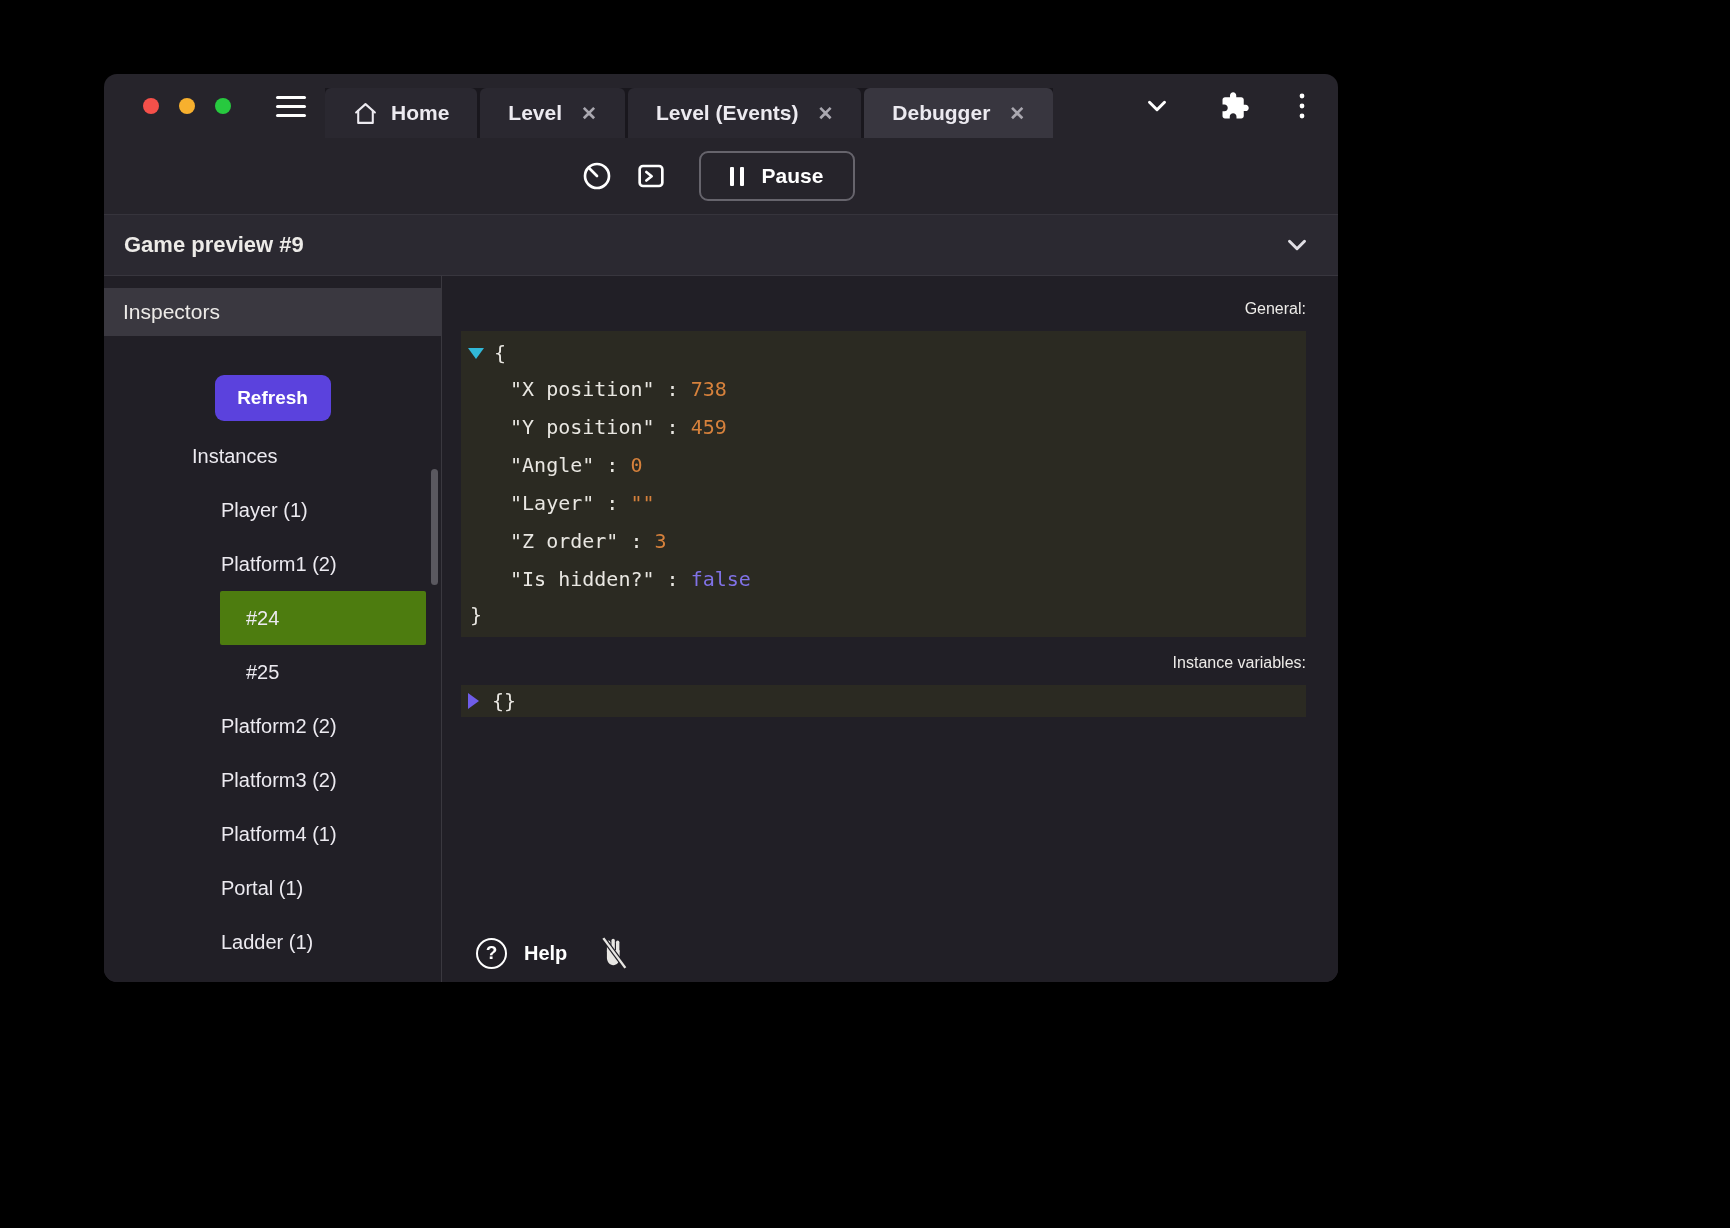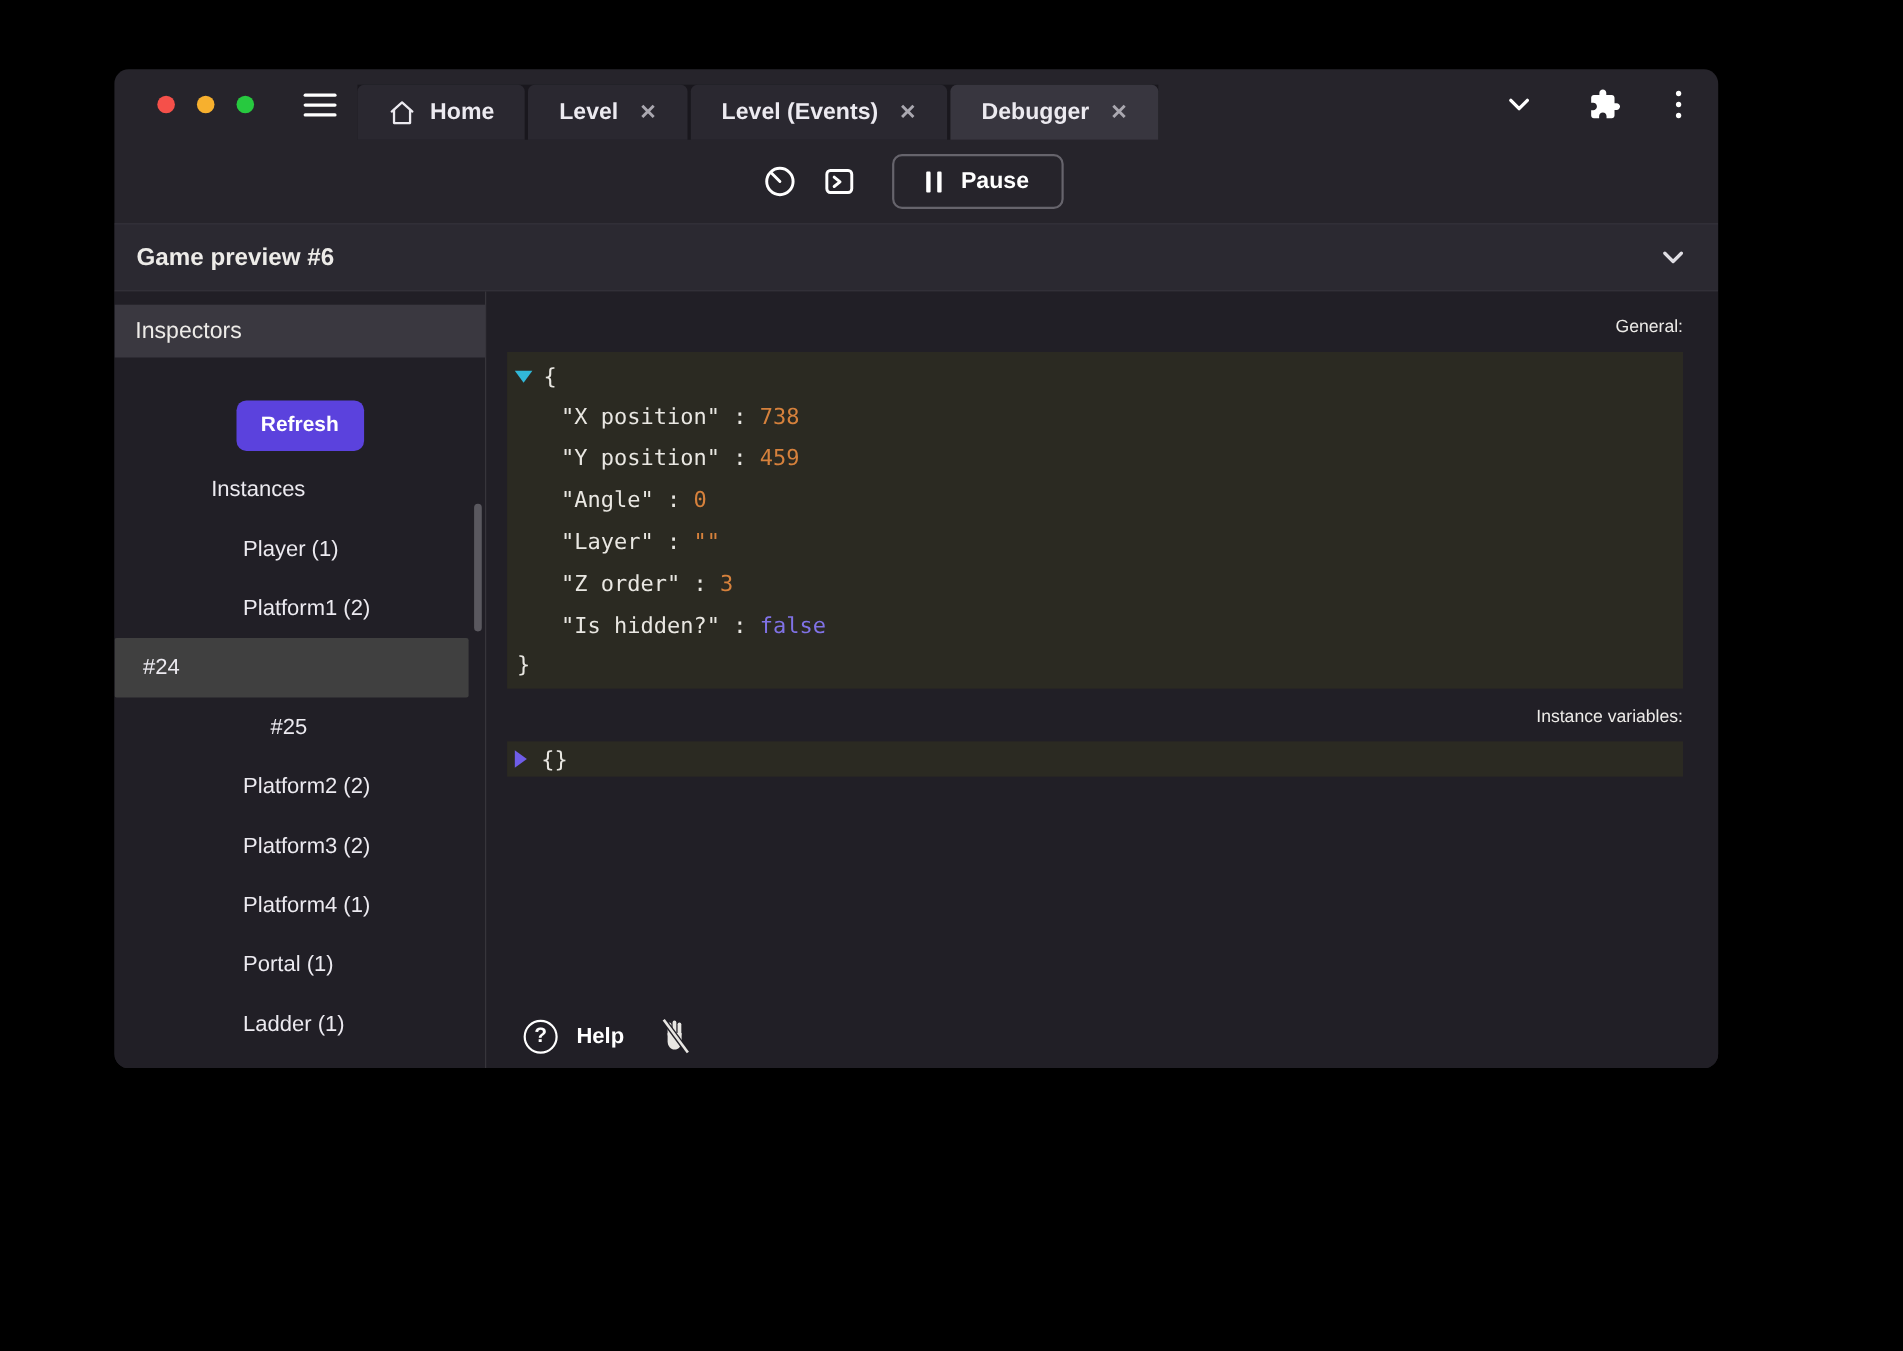--- a/index.html
+++ b/index.html
@@ -6,7 +6,7 @@
   html,body { width: 1730px; height: 1228px; background:#000; overflow:hidden;
     font-family:"Liberation Sans", sans-serif; }
 
-  .window { position:absolute; left:104px; top:63px; width:1458px; height:908px;
+  .window { position:absolute; left:104px; top:74px; width:1234px; height:908px;
     background:#26242b; border-radius:13px; overflow:hidden; display:flex;
     flex-direction:column; color:#edebe8; }
 

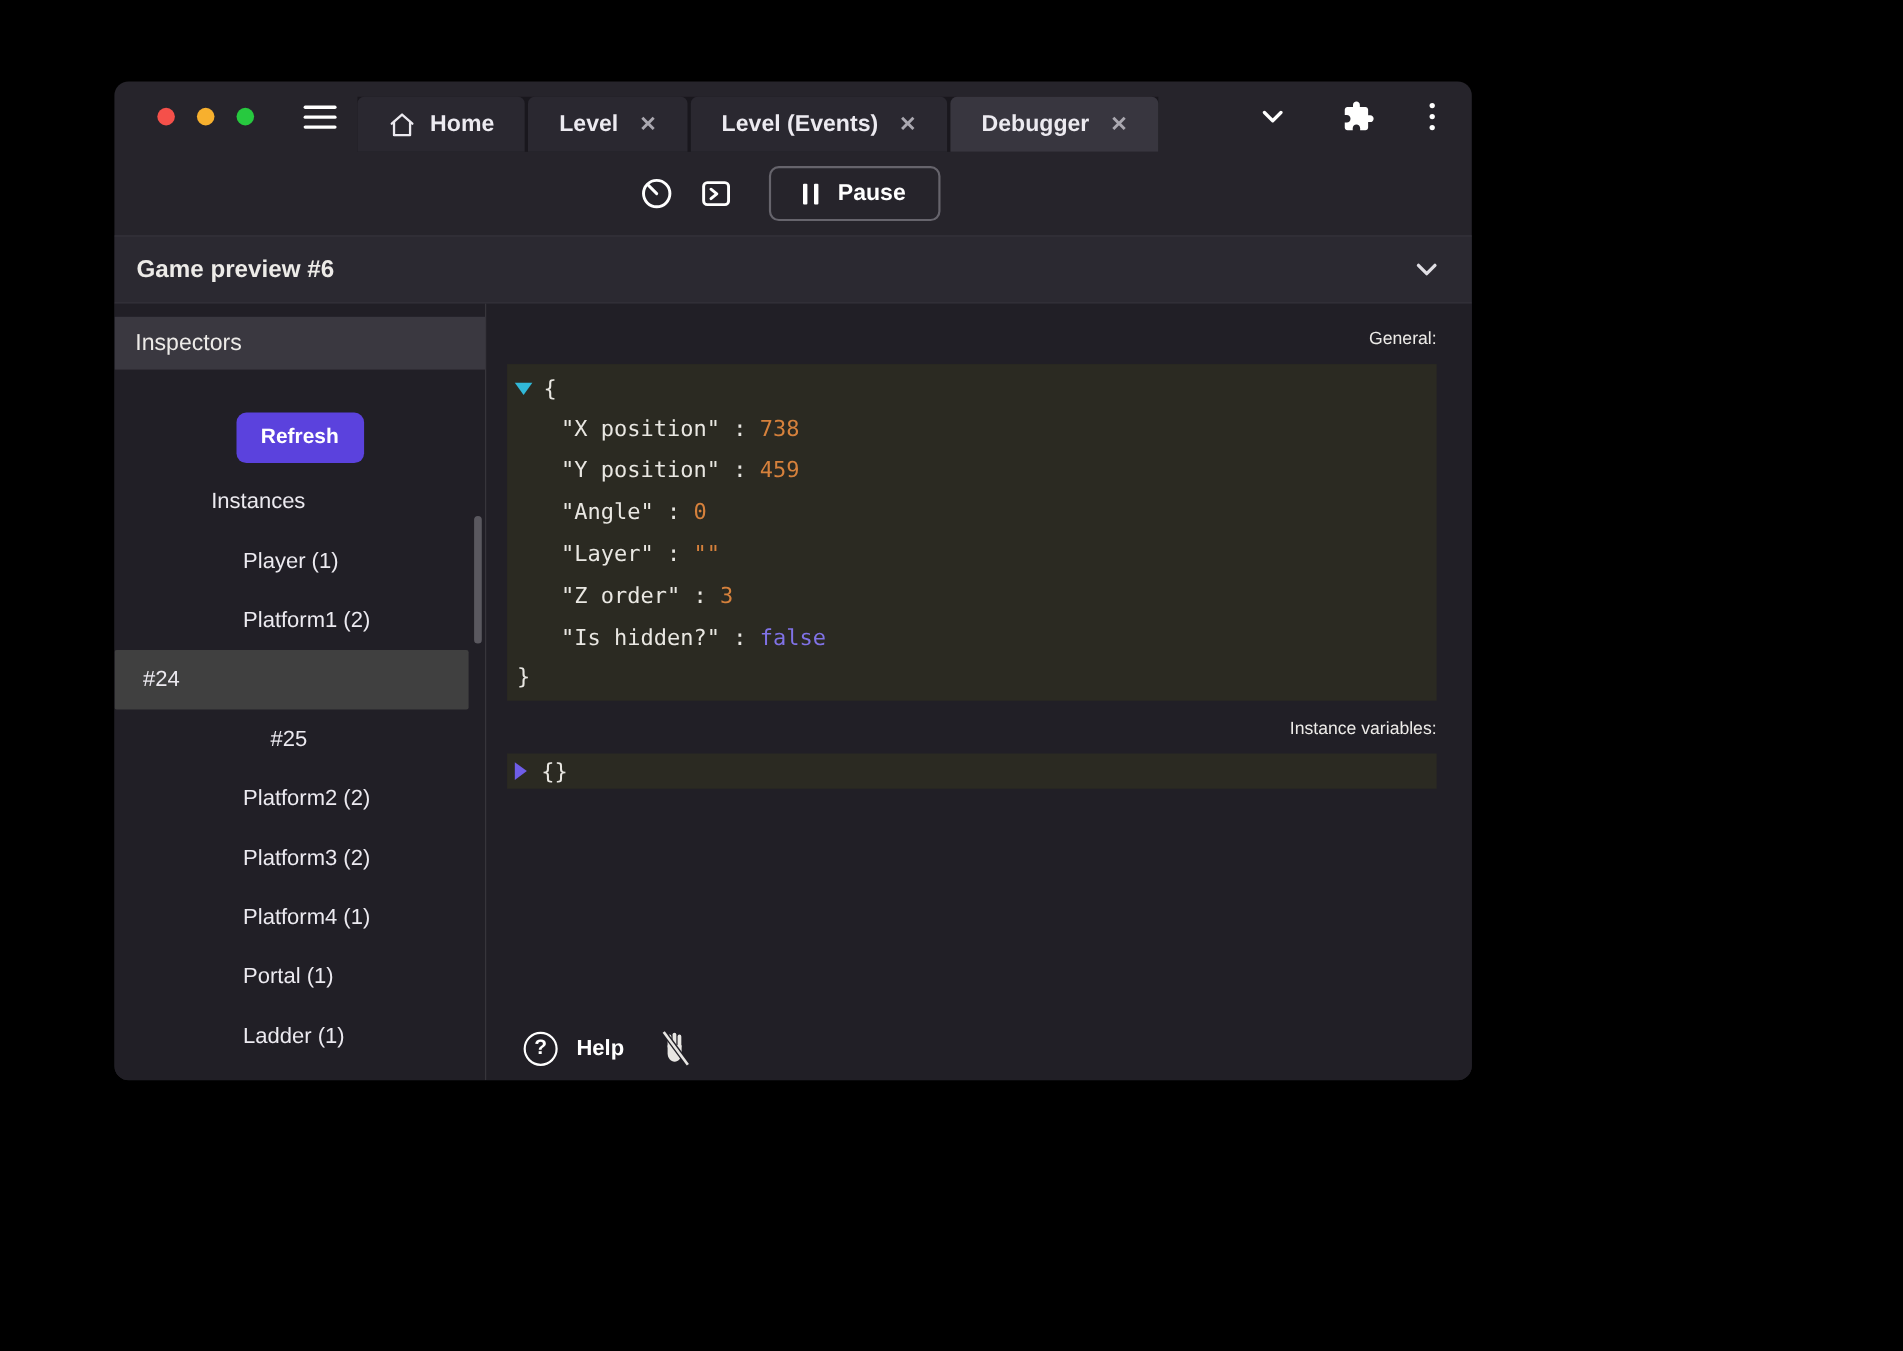--- a/index.html
+++ b/index.html
@@ -210,7 +210,7 @@
   </div>
 
   <div class="preview-bar">
-    <span class="preview-title">Game preview #6</span>
+    <span class="preview-title">Game preview #9</span>
     <button class="preview-chevron">
       <svg width="30" height="30" viewBox="0 0 24 24" fill="none" stroke="#e0dee4" stroke-width="2.4" stroke-linecap="round" stroke-linejoin="round">
           <path d="M6 9l6 6 6-6"></path>

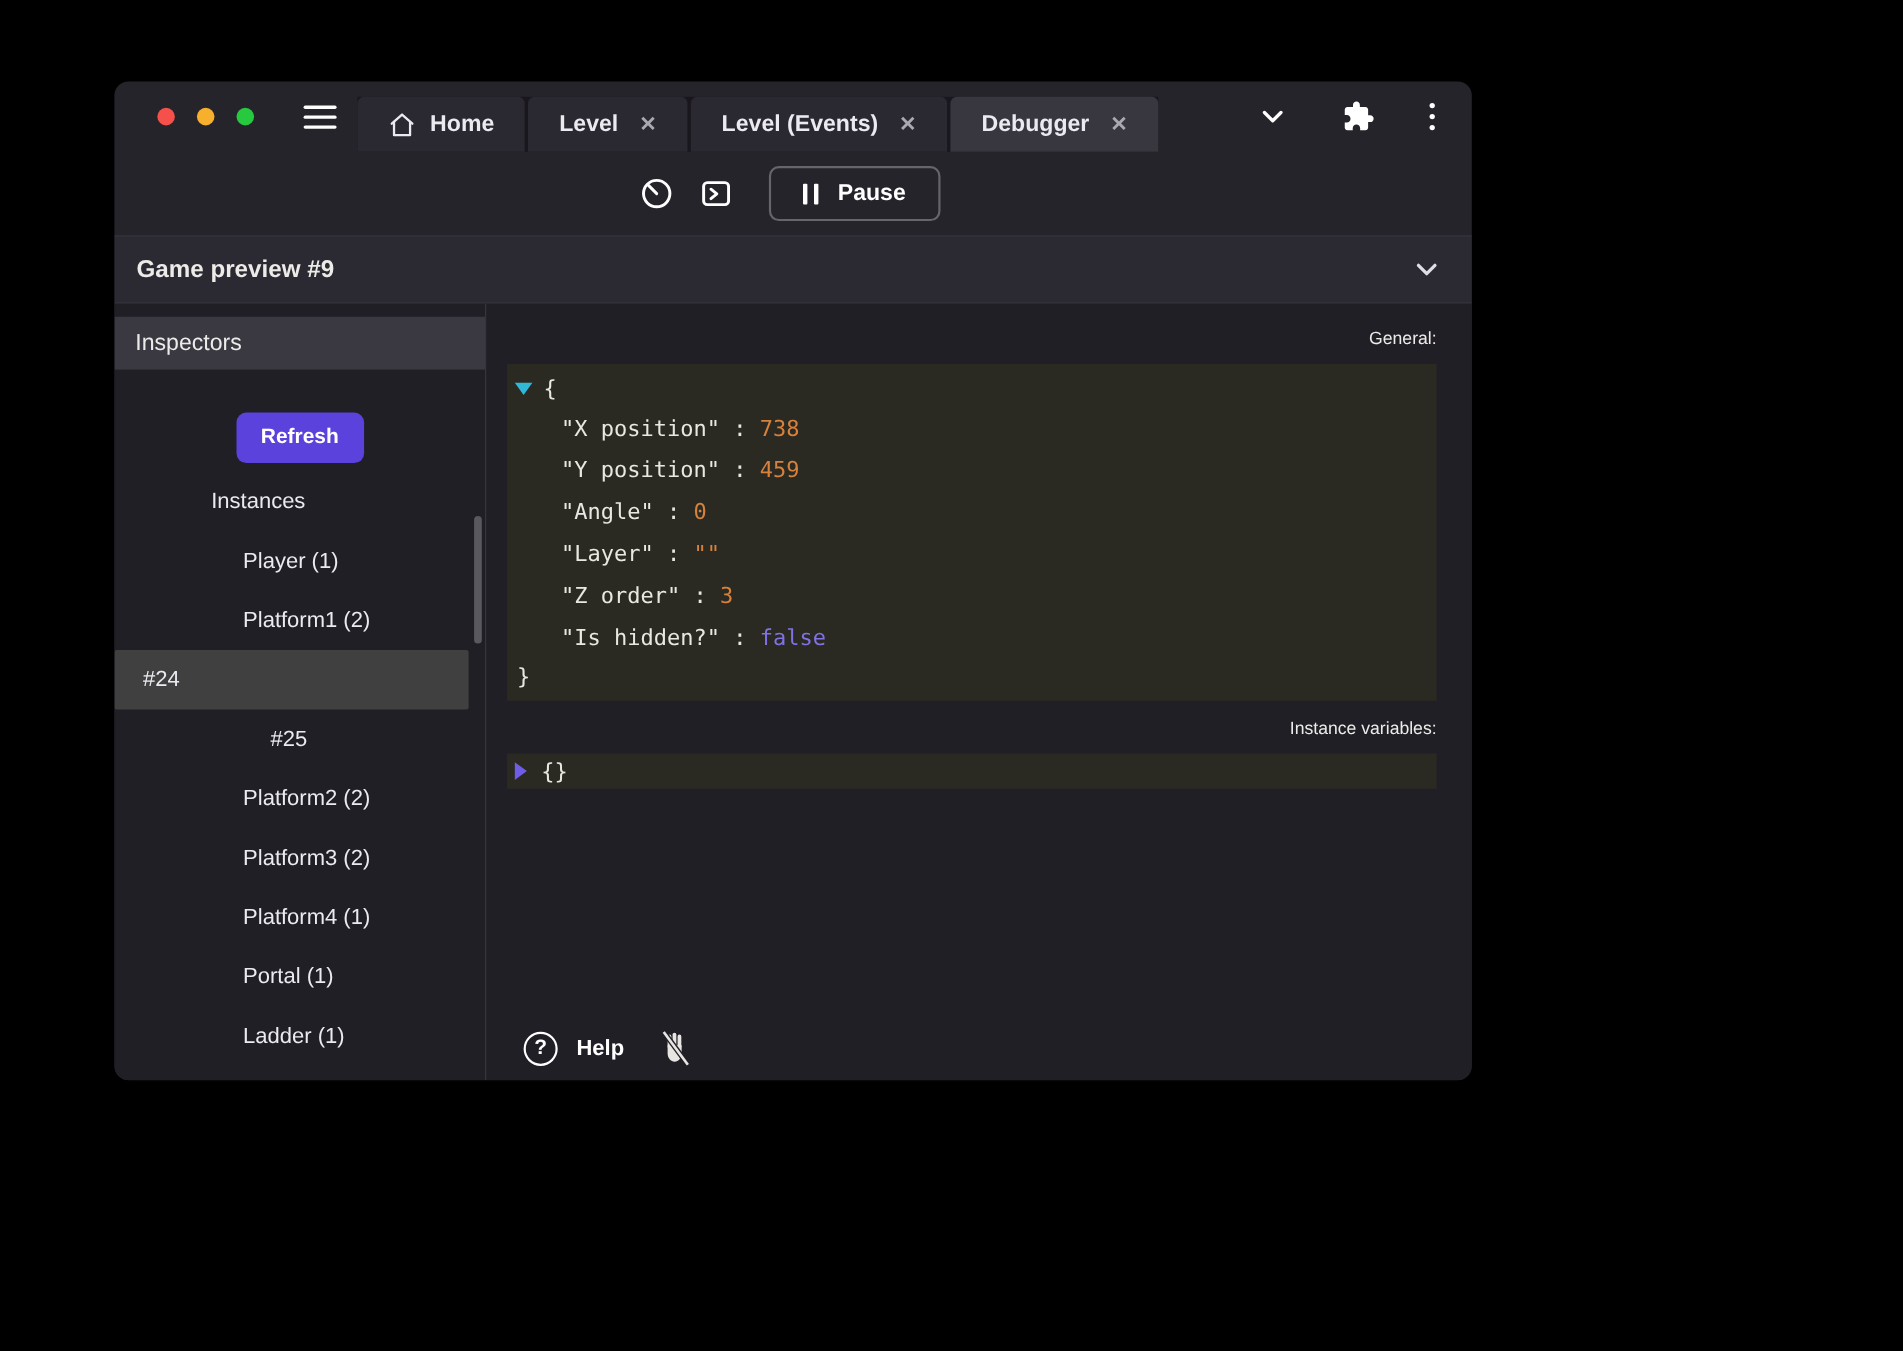--- a/index.html
+++ b/index.html
@@ -75,7 +75,7 @@
   .si.lvl-0 { padding-left:88px; }
   .si.lvl-1 { padding-left:117px; }
   .si.lvl-2 { padding-left:142px; }
-  .si.selected { background:#404040; margin-right:15px;
+  .si.selected { background:#4d7c0f; margin-left:116px; margin-right:15px;
     border-radius:2px; }
   .si.selected.lvl-2 { padding-left:26px; }
   .scroll-thumb { position:absolute; right:3px; top:193px; width:7px; height:116px;

